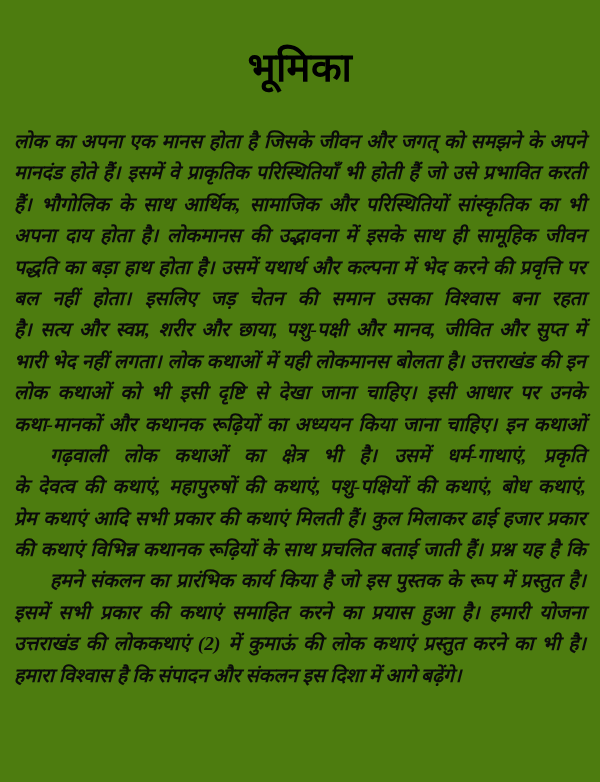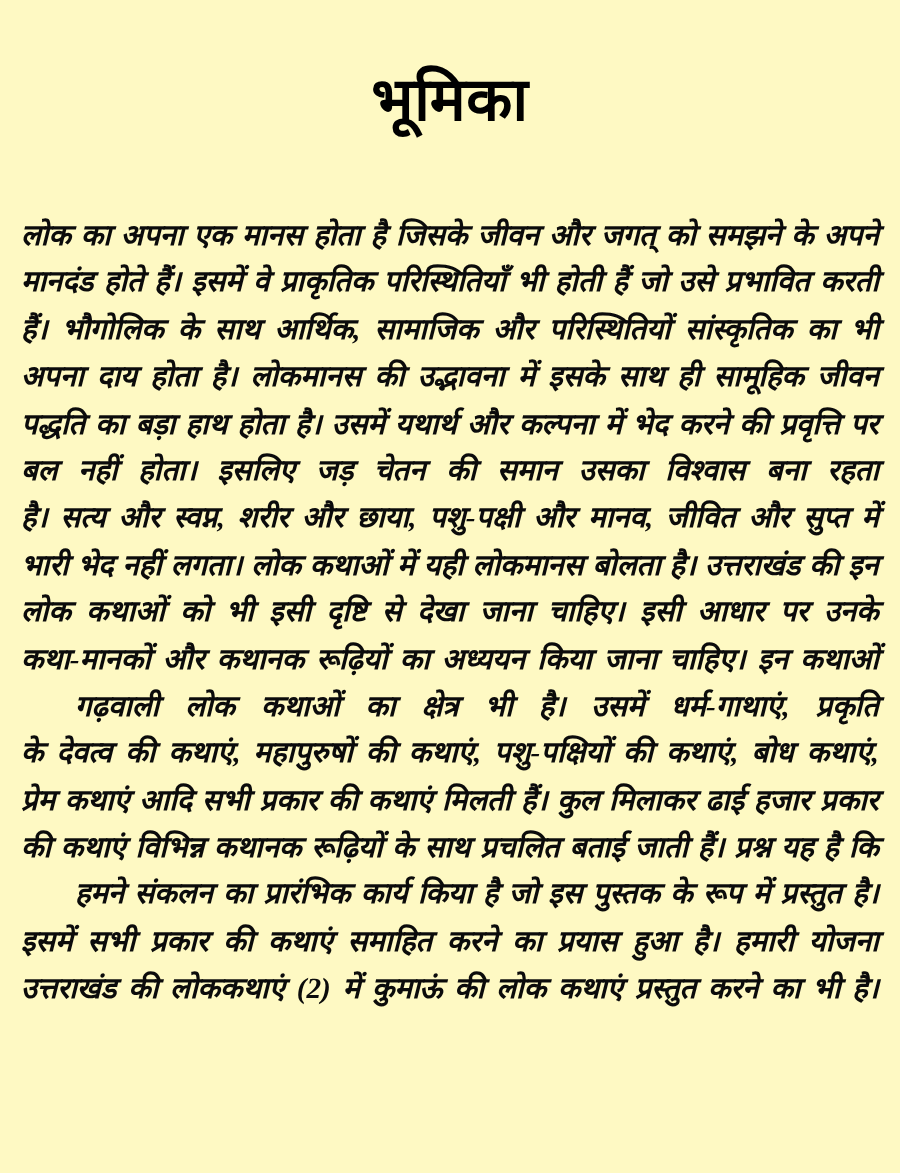--- a/index.html
+++ b/index.html
@@ -12,7 +12,7 @@
     position: relative;
     width: 600px;
     height: 782px;
-    background: #fef9c3;
+    background: #4d7c0f;
     overflow: hidden;
     font-family: "Liberation Serif", "DejaVu Serif", serif;
     color: #0a0a0a;

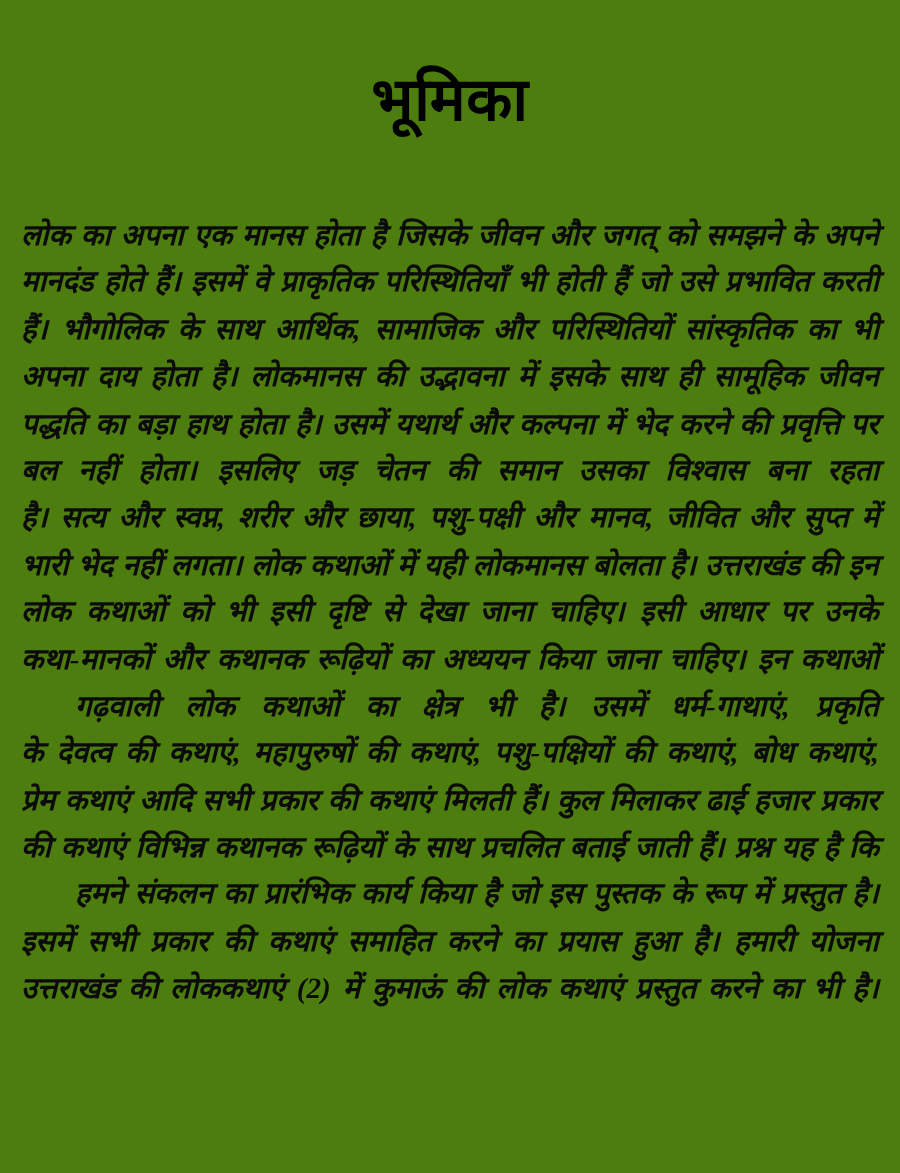--- a/index.html
+++ b/index.html
@@ -37,7 +37,7 @@
   
   .body-text {
     position: absolute;
-    top: 142px;
+    top: 126px;
     left: 14px;
     width: 572px;
   }

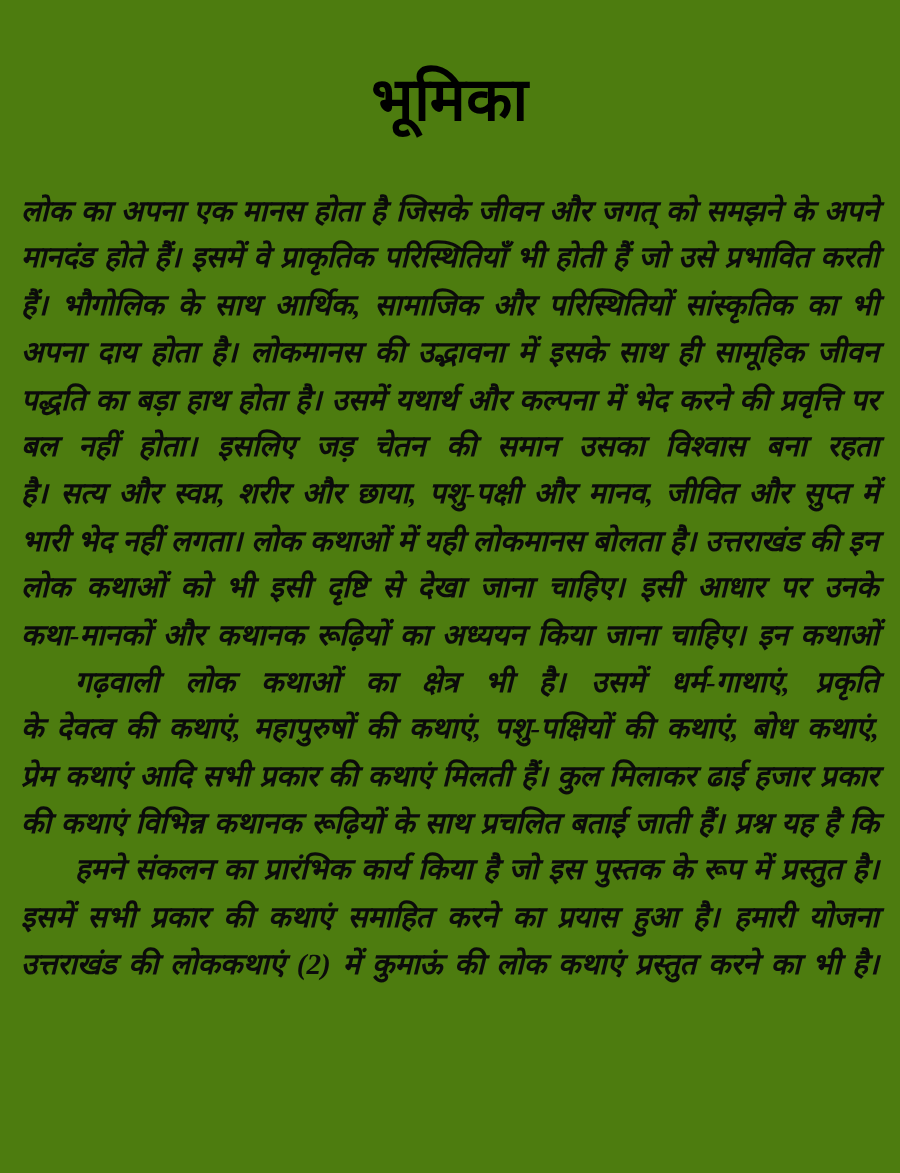--- a/index.html
+++ b/index.html
@@ -111,6 +111,7 @@
         <div class="line justify indent"><span class="w">हमने</span><span class="w">संकलन</span><span class="w">का</span><span class="w">प्रारंभिक</span><span class="w">कार्य</span><span class="w">किया</span><span class="w">है</span><span class="w">जो</span><span class="w">इस</span><span class="w">पुस्तक</span><span class="w">के</span><span class="w">रूप</span><span class="w">में</span><span class="w">प्रस्तुत</span><span class="w">है।</span></div>
         <div class="line justify"><span class="w">इसमें</span><span class="w">सभी</span><span class="w">प्रकार</span><span class="w">की</span><span class="w">कथाएं</span><span class="w">समाहित</span><span class="w">करने</span><span class="w">का</span><span class="w">प्रयास</span><span class="w">हुआ</span><span class="w">है।</span><span class="w">हमारी</span><span class="w">योजना</span></div>
         <div class="line justify"><span class="w">उत्तराखंड</span><span class="w">की</span><span class="w">लोककथाएं</span><span class="w">(2)</span><span class="w">में</span><span class="w">कुमाऊं</span><span class="w">की</span><span class="w">लोक</span><span class="w">कथाएं</span><span class="w">प्रस्तुत</span><span class="w">करने</span><span class="w">का</span><span class="w">भी</span><span class="w">है।</span></div>
+        <div class="line last">हमारा विश्वास है कि संपादन और संकलन इस दिशा में आगे बढ़ेंगे।</div>
       </div>
     </div>
 

